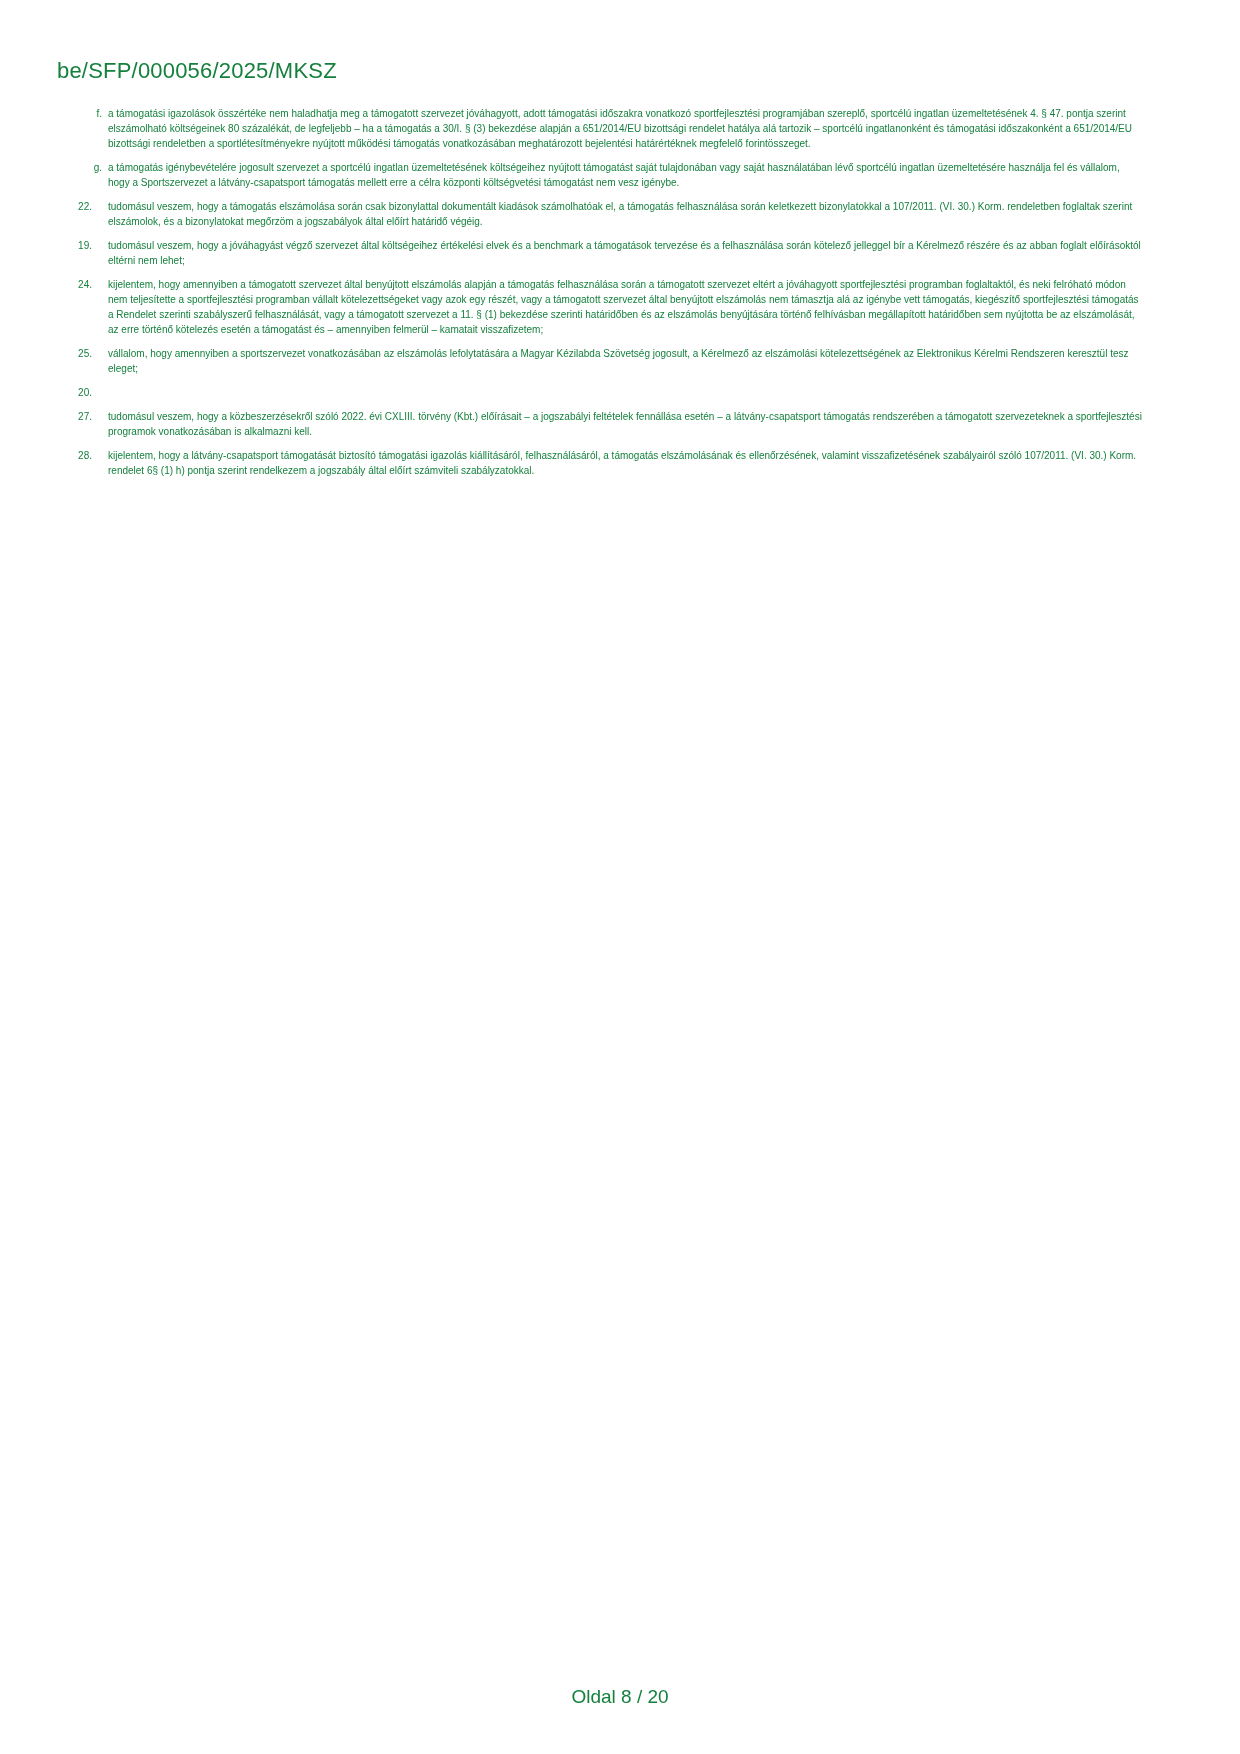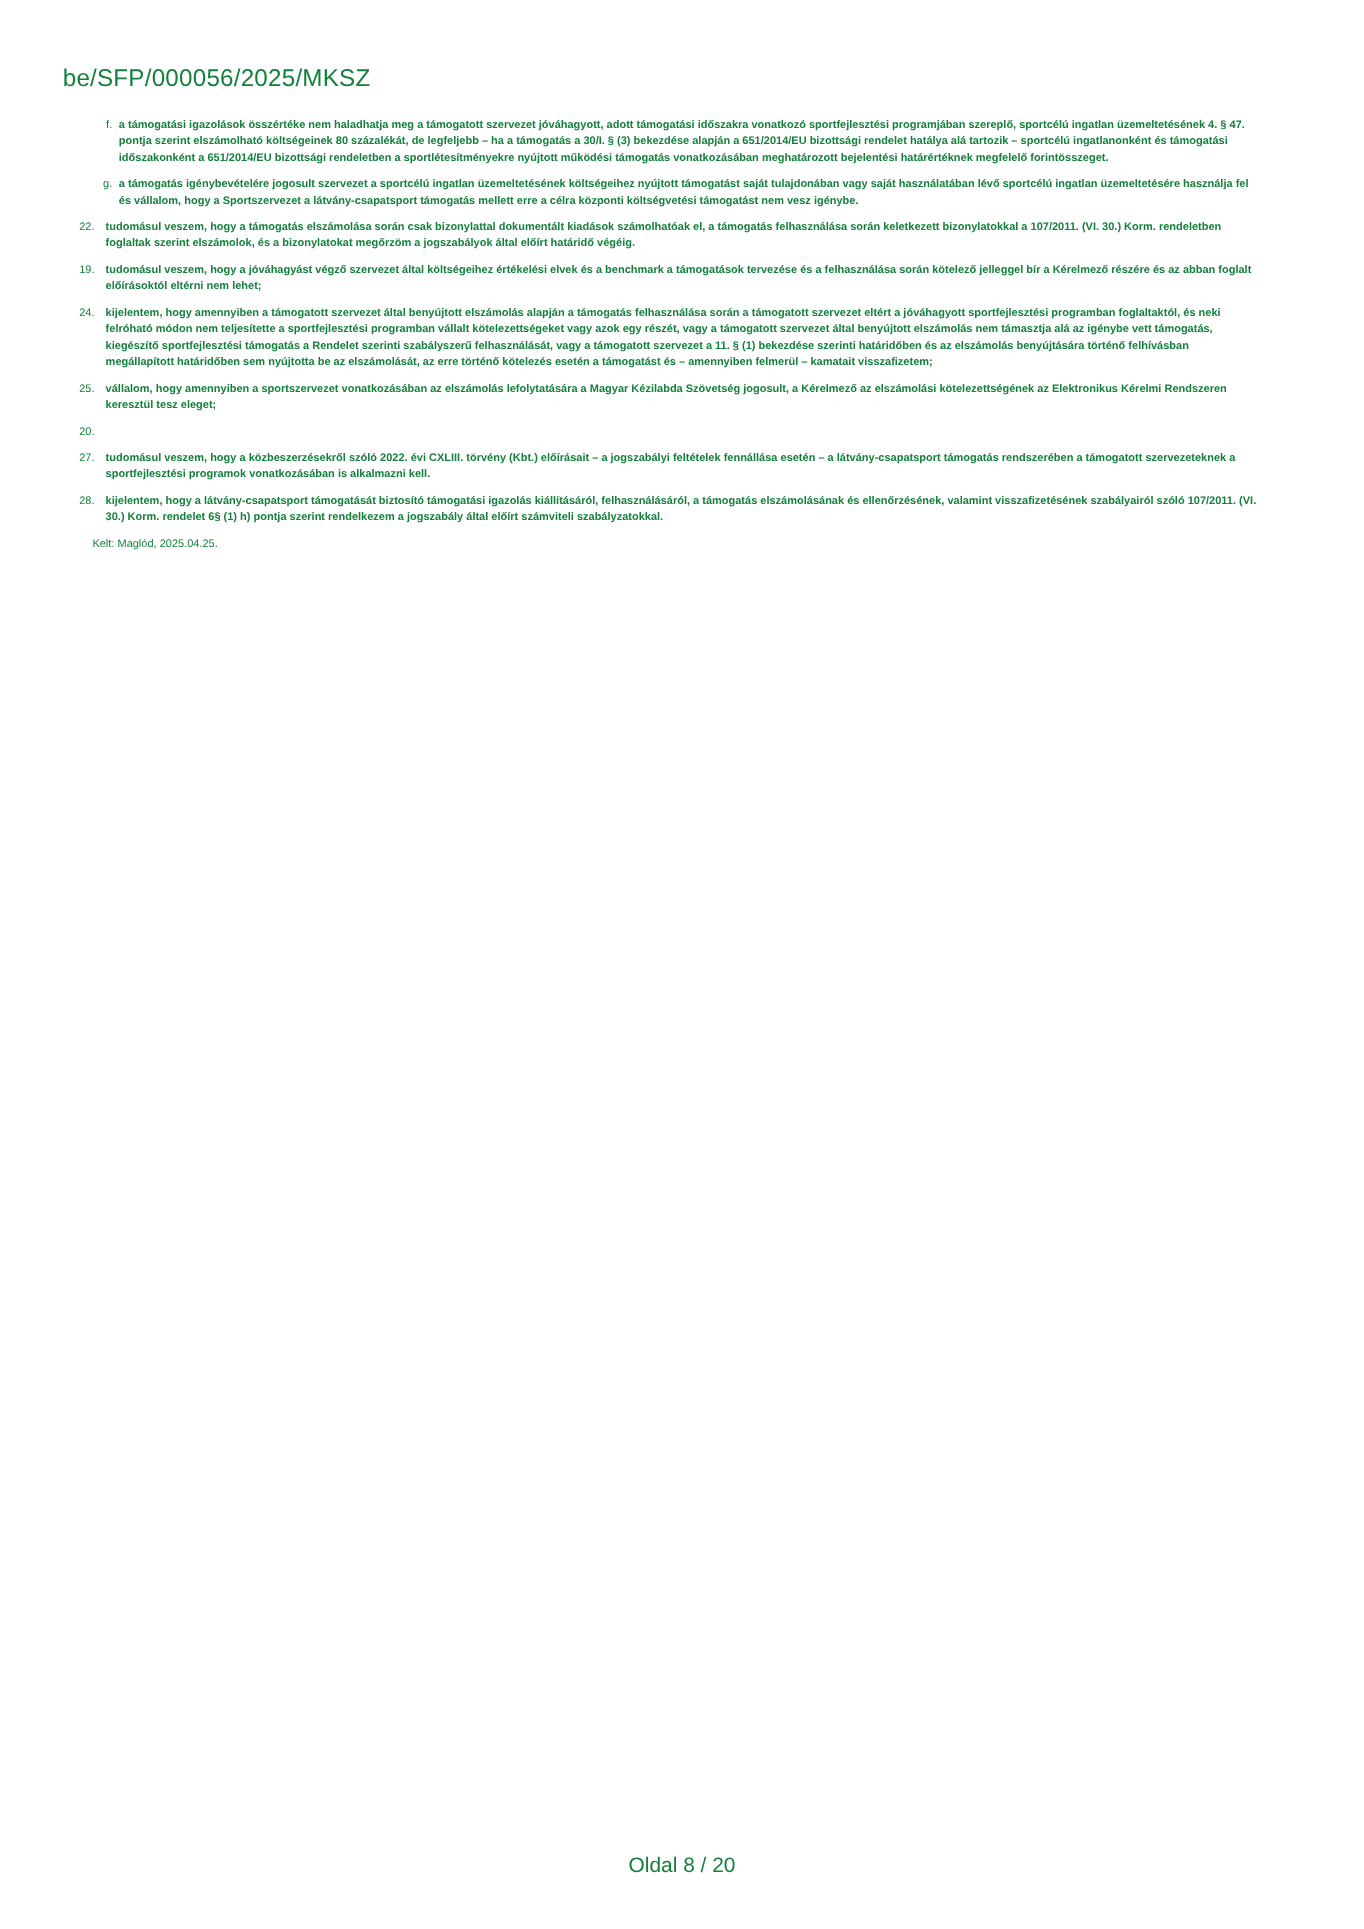--- a/index.html
+++ b/index.html
@@ -37,7 +37,7 @@
     flex: none;
     text-align: right;
   }
-  .item .text { flex: 1; font-weight: bold; }
+  .item .text { flex: 1; }
   .item.lettered { padding-left: 88px; }
   .item.lettered .marker { width: 14px; margin-right: 6px; }
   .item.numbered { padding-left: 66px; }

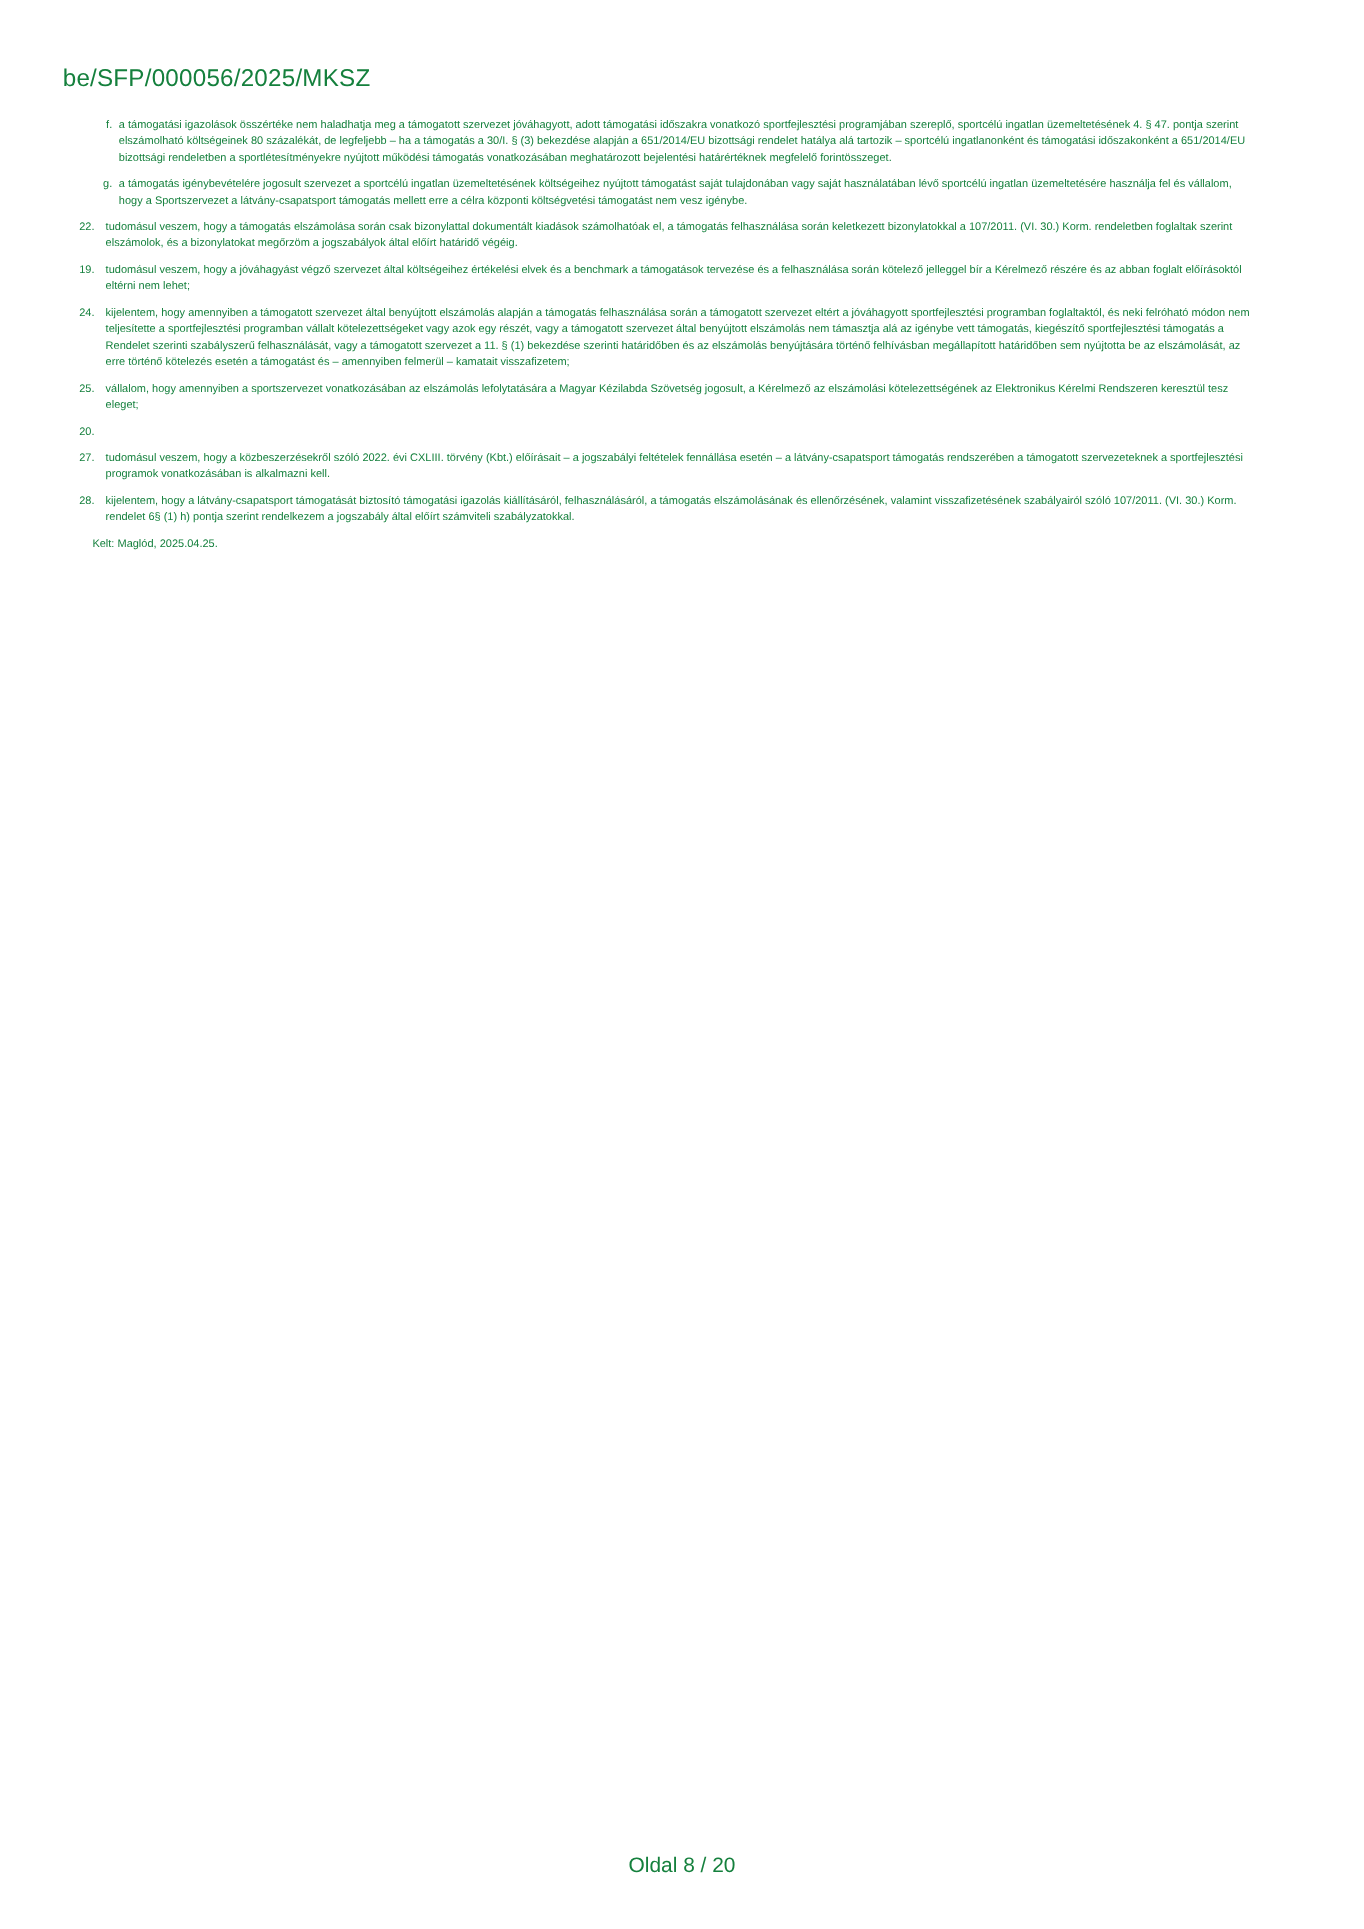--- a/index.html
+++ b/index.html
@@ -41,7 +41,7 @@
   .item.lettered { padding-left: 88px; }
   .item.lettered .marker { width: 14px; margin-right: 6px; }
   .item.numbered { padding-left: 66px; }
-  .item.numbered .marker { width: 26px; margin-right: 4px; text-align: center; }
+  .item.numbered .marker { width: 26px; margin-right: 16px; }
   .kelt-line {
     padding-left: 84px;
     font-size: 10px;

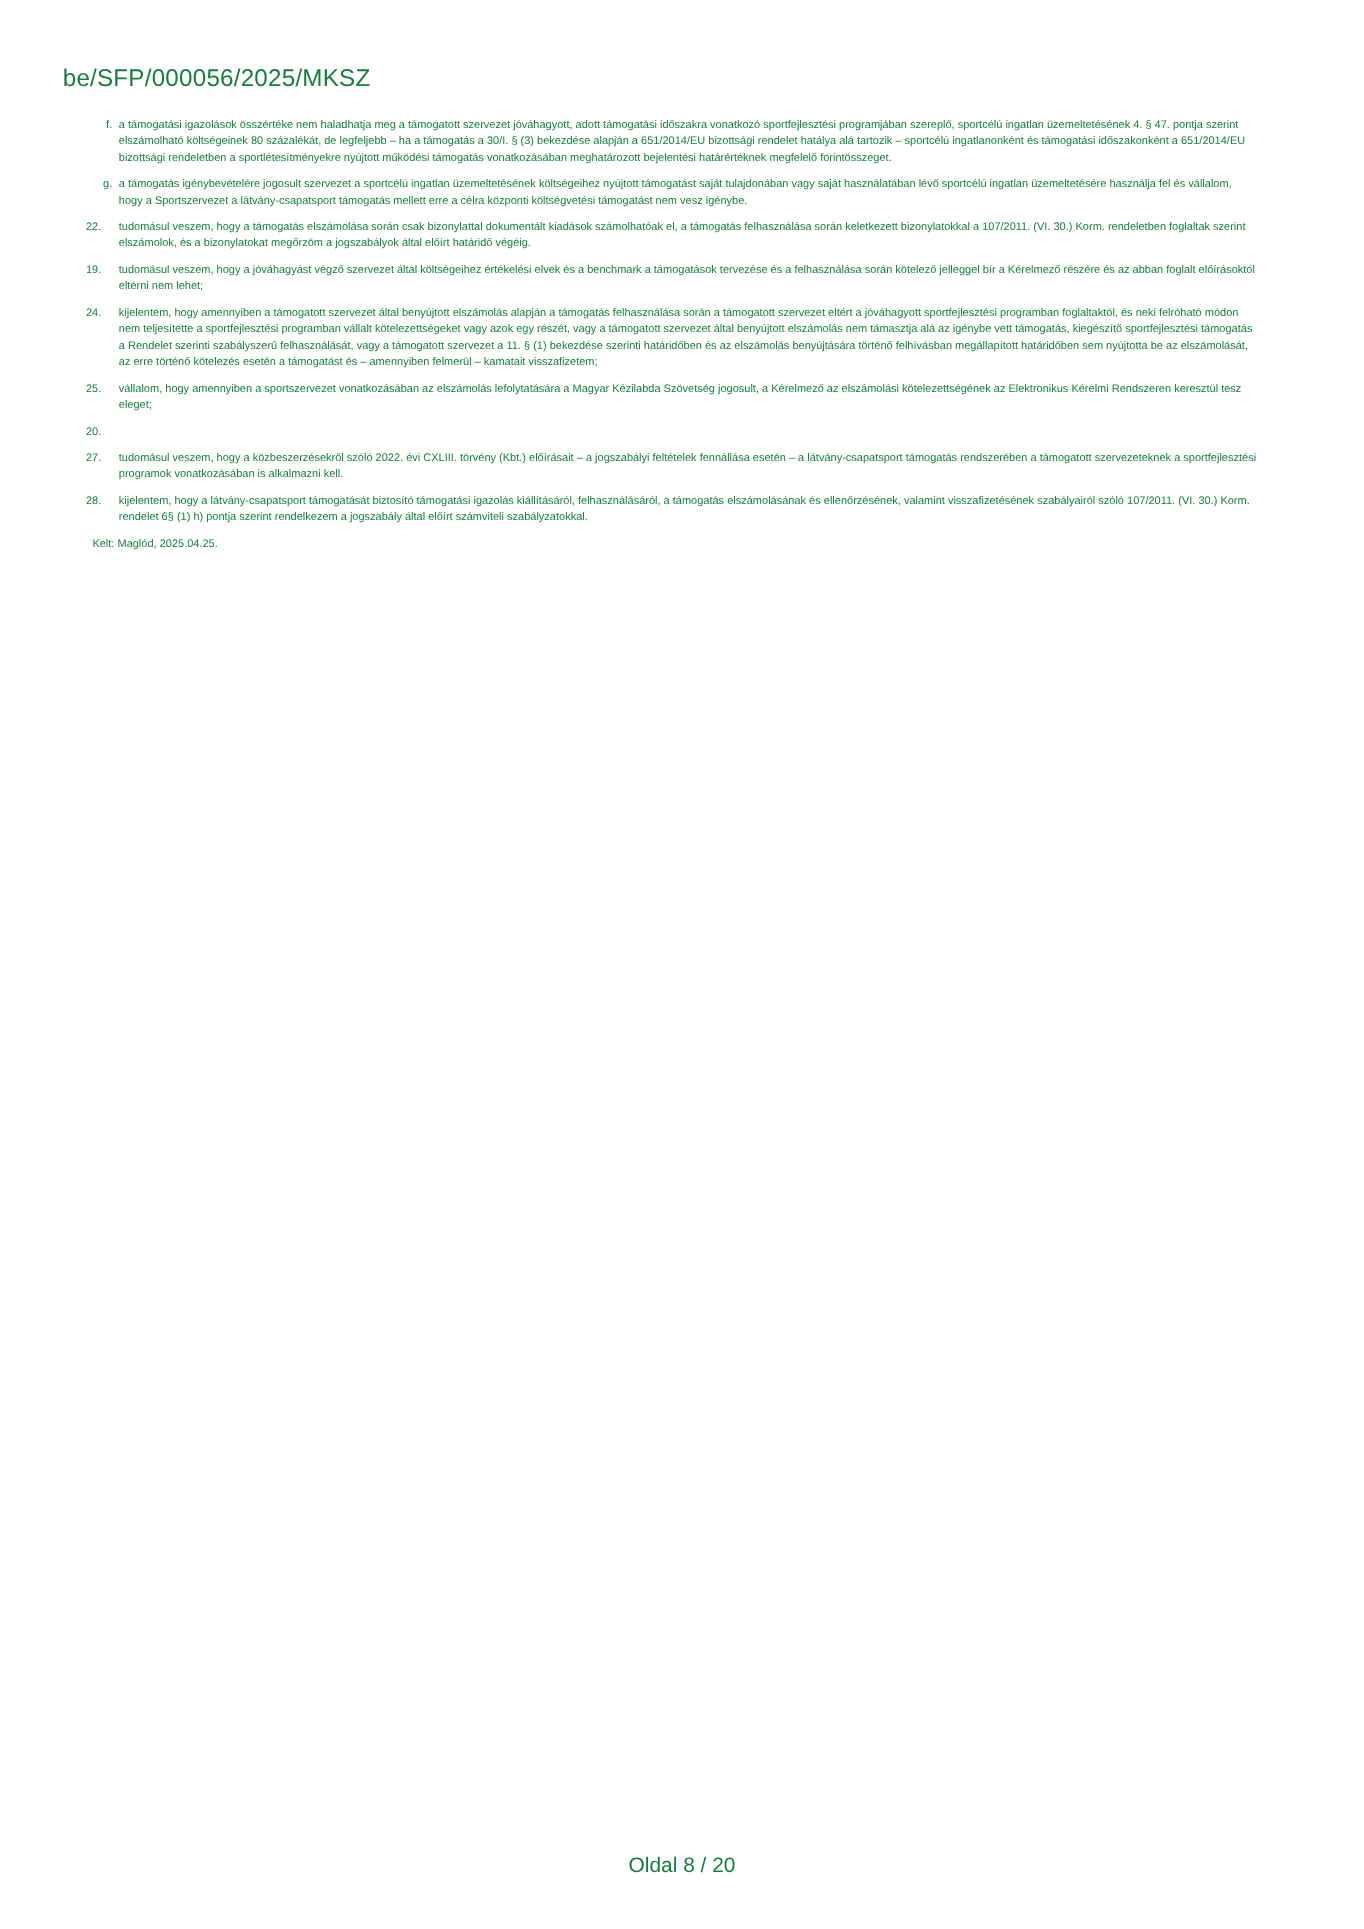--- a/index.html
+++ b/index.html
@@ -110,7 +110,6 @@
       <span class="text">kijelentem, hogy a látvány-csapatsport támogatását biztosító támogatási igazolás kiállításáról, felhasználásáról, a támogatás elszámolásának és ellenőrzésének, valamint visszafizetésének szabályairól szóló 107/2011. (VI. 30.) Korm. rendelet 6§ (1) h) pontja szerint rendelkezem a jogszabály által előírt számviteli szabályzatokkal.</span>
     </div>
 
-    <div class="kelt-line">Kelt: Maglód, 2025.04.25.</div>
 
   </div>
 

